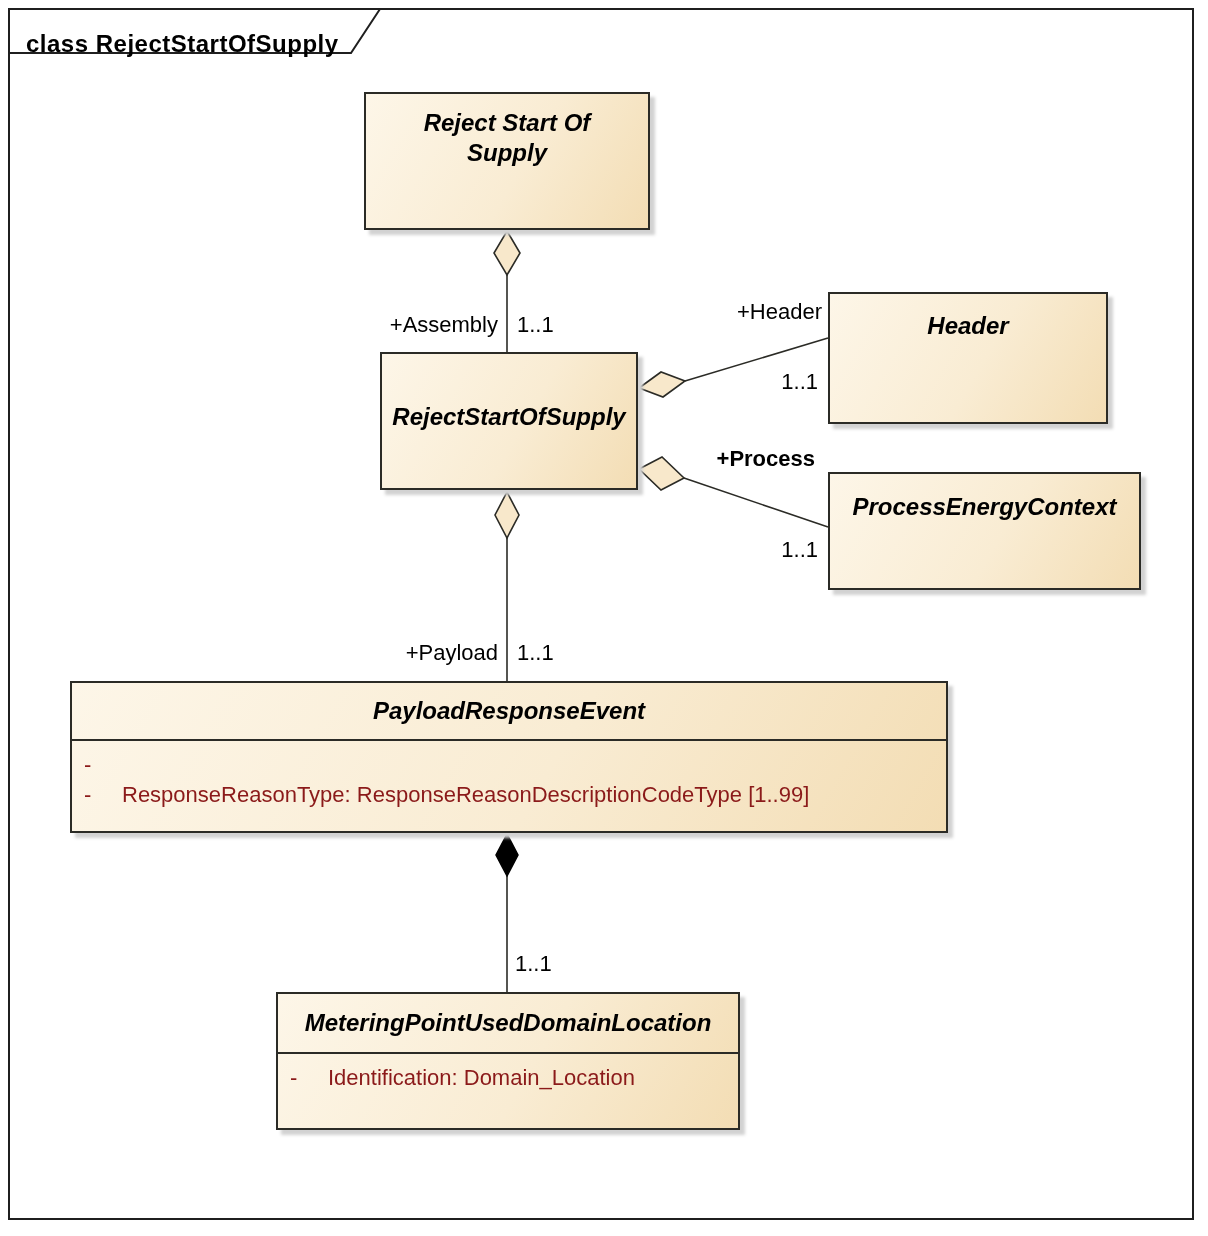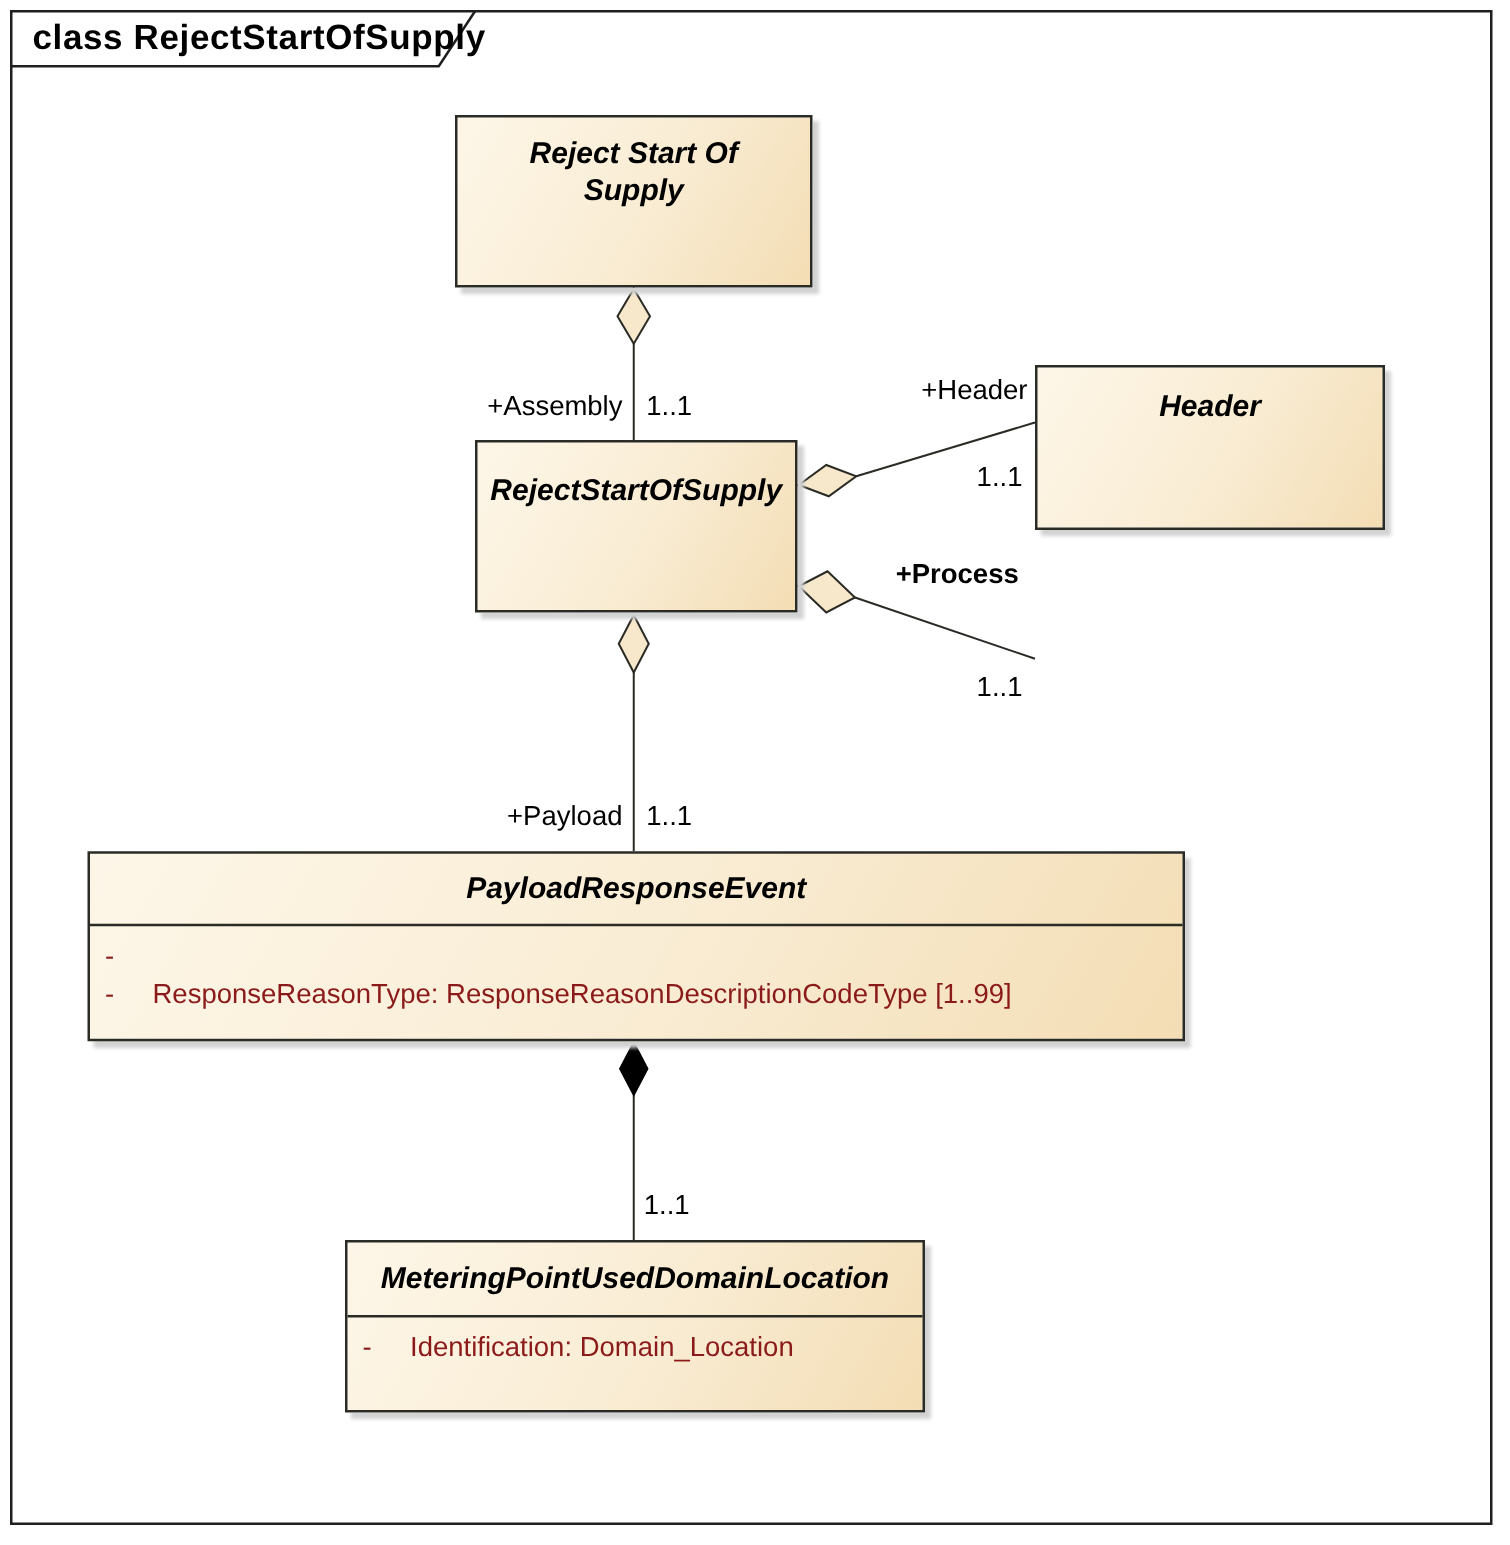--- a/index.html
+++ b/index.html
@@ -25,8 +25,8 @@
   }
   .frame-tab-label {
     position: absolute;
-    left: 26px; top: 14px;
-    font-size: 28px;
+    left: 26px; top: 30px;
+    font-size: 24px;
     font-weight: bold;
     color: #000;
     letter-spacing: 0.5px;

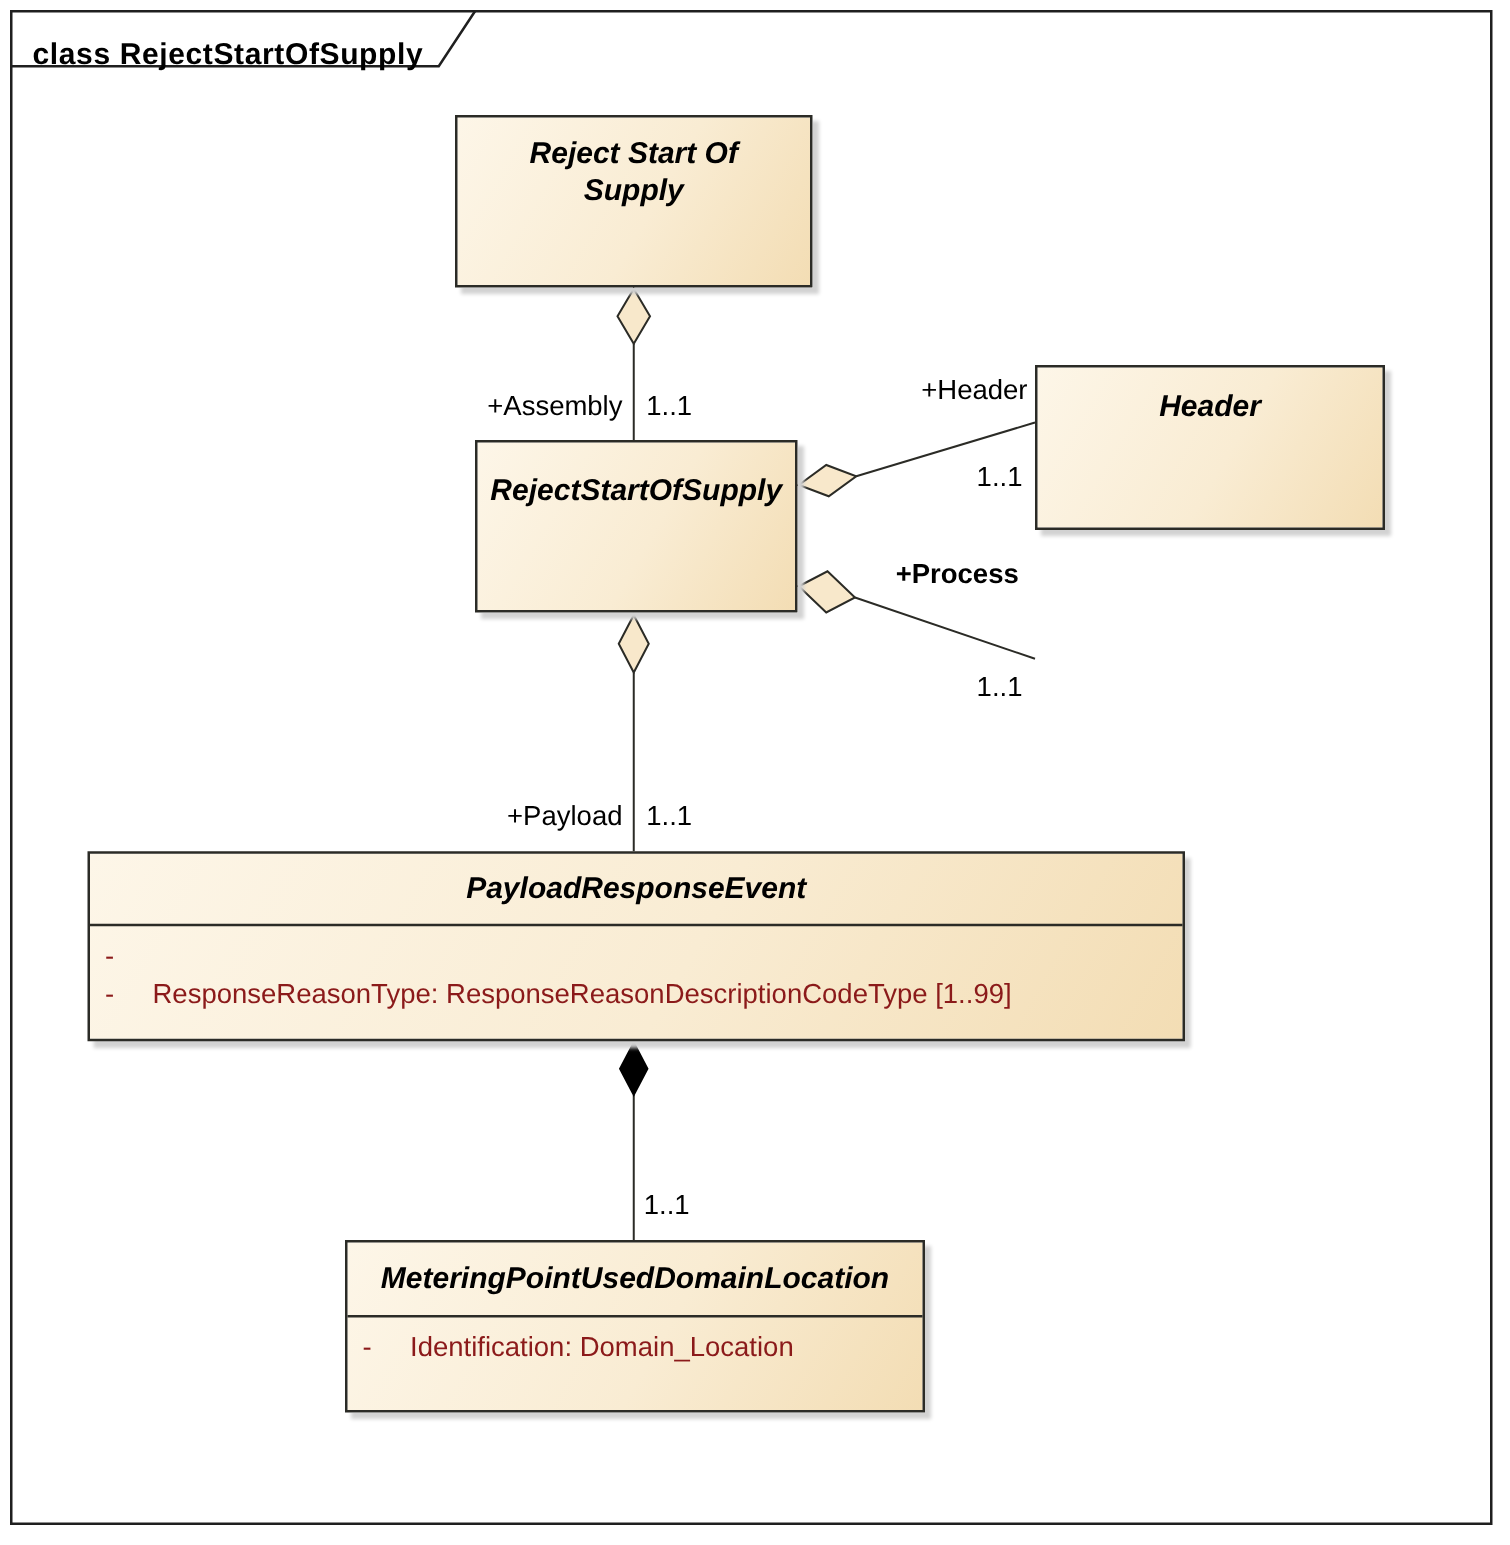--- a/index.html
+++ b/index.html
@@ -106,7 +106,7 @@
   #box-doc       { left: 364px; top: 92px;  width: 286px; height: 138px; }
   #box-doc .name { padding-top: 14px; max-width: 210px; margin: 0 auto; }
   #box-main       { left: 380px; top: 352px; width: 258px; height: 138px; }
-  #box-main .name { padding-top: 24px; }
+  #box-main .name { padding-top: 24px; margin-top: 24px; }
   #box-header       { left: 828px; top: 292px; width: 280px; height: 132px; }
   #box-header .name { padding-top: 17px; }
   #box-process       { left: 828px; top: 472px; width: 313px; height: 118px; }

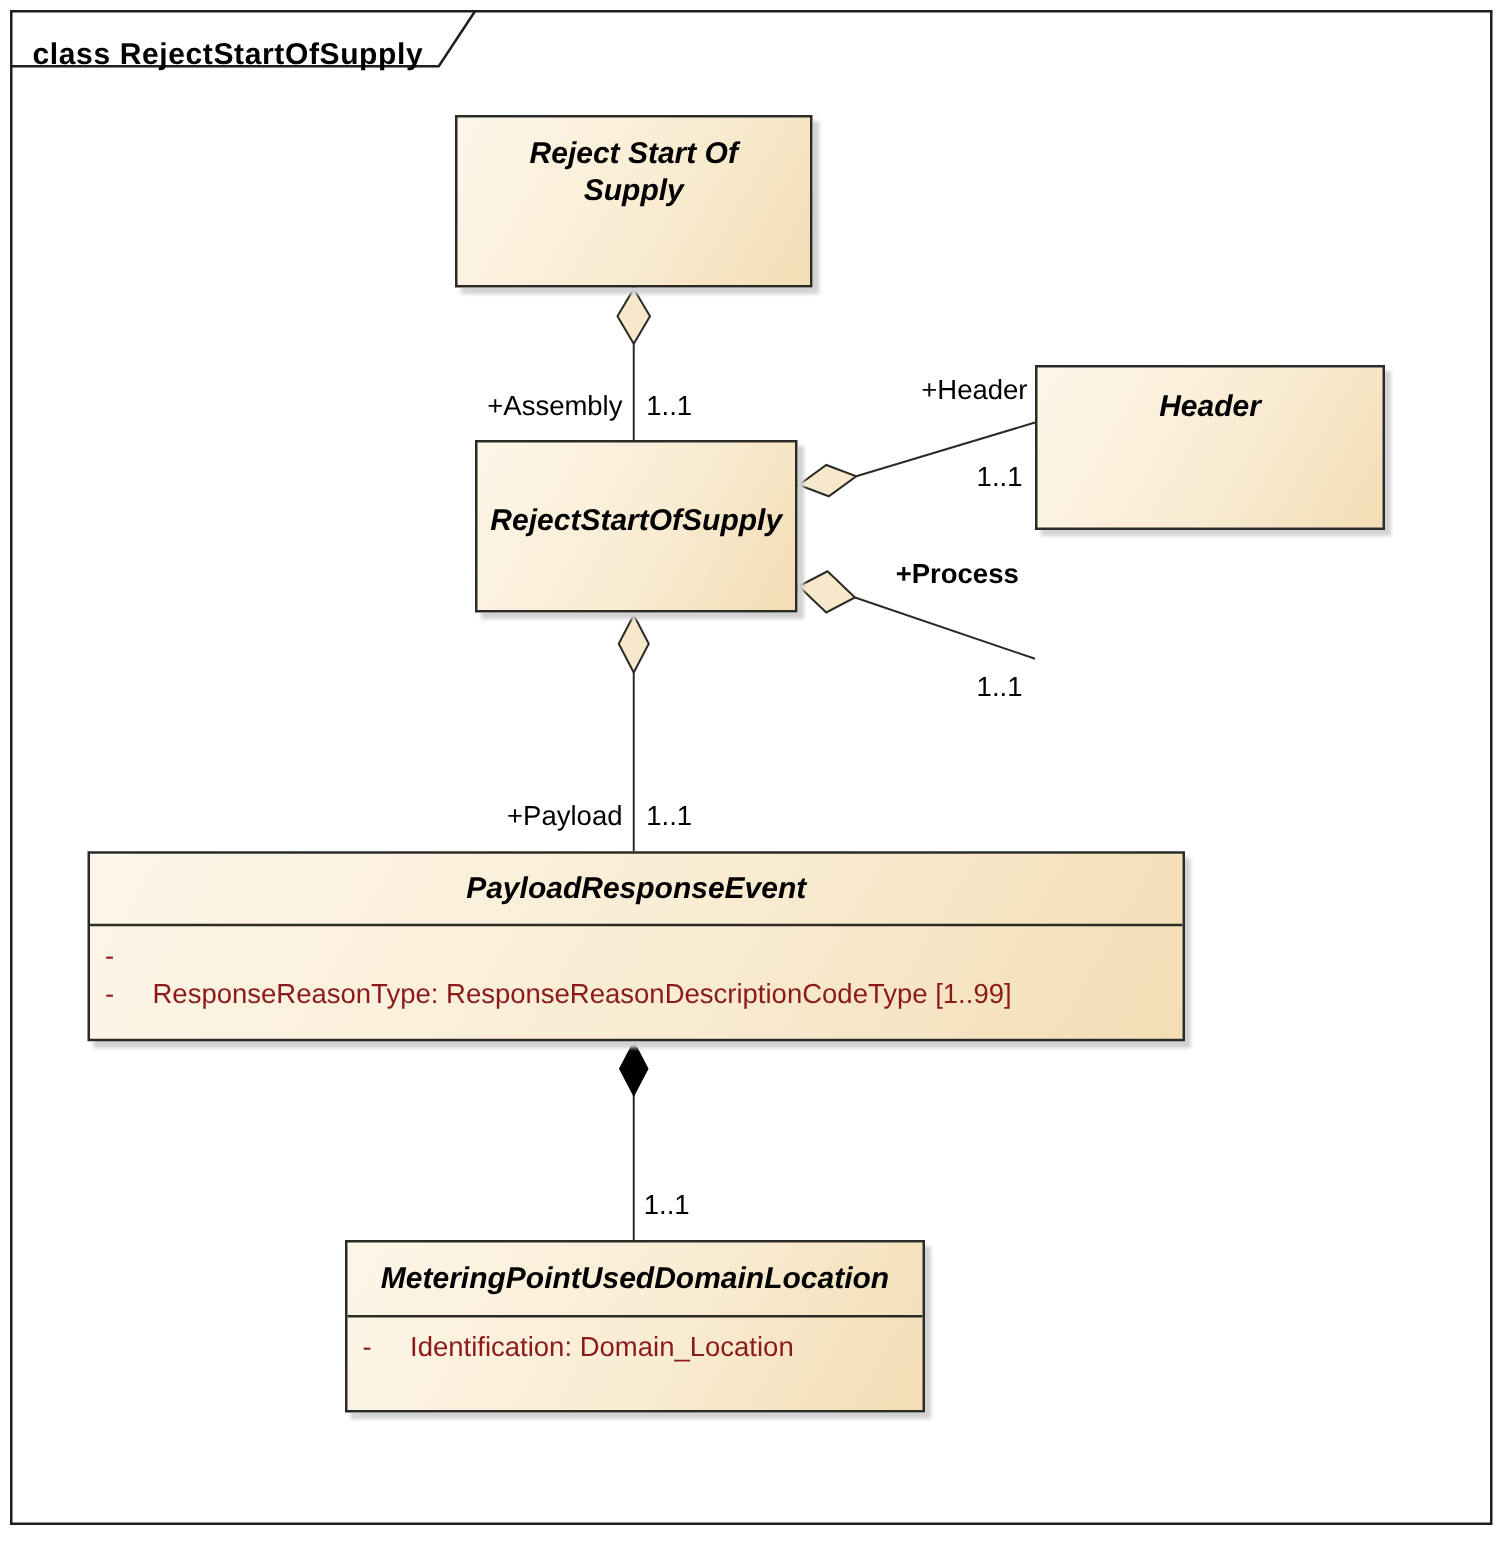--- a/index.html
+++ b/index.html
@@ -174,6 +174,9 @@
     <span class="name">Header</span>
   </div>
 
+  <div class="uml-class" id="box-process">
+    <span class="name">ProcessEnergyContext</span>
+  </div>
 
   <div class="uml-class" id="box-payload">
     <div class="name-compartment">

